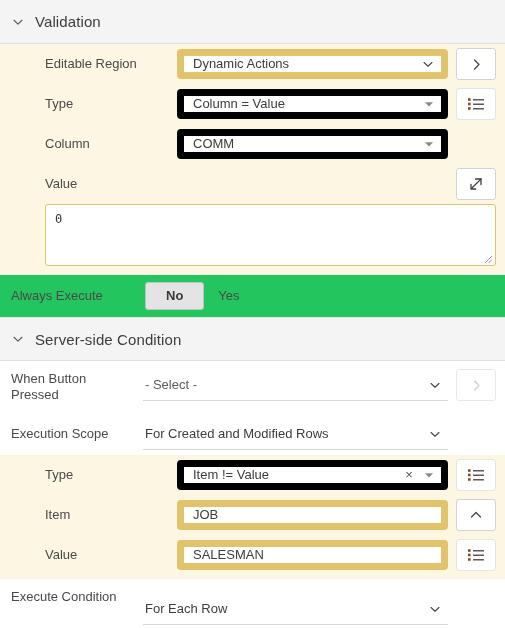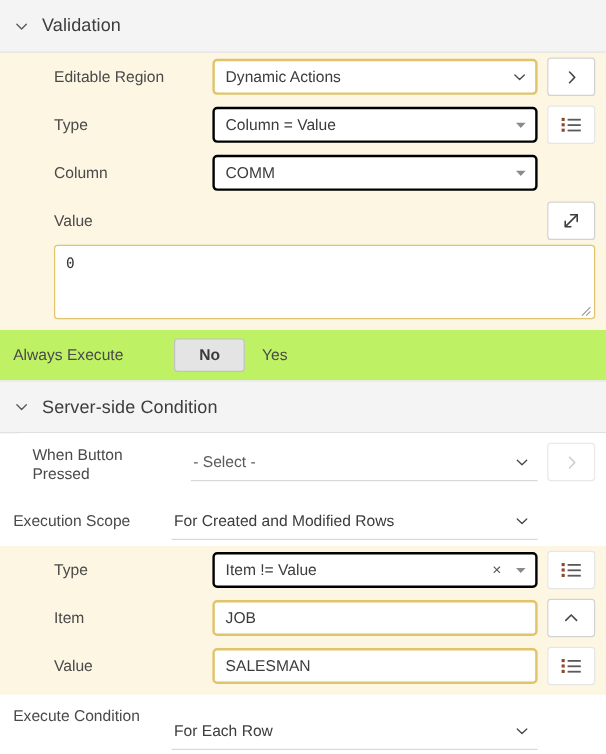--- a/index.html
+++ b/index.html
@@ -91,7 +91,7 @@
   }
   .field-box {
     background: #ffffff;
-    border: 2px solid #000000;
+    border: 7px solid #000000;
     border-radius: 4px;
   }
   .field-box.changed {

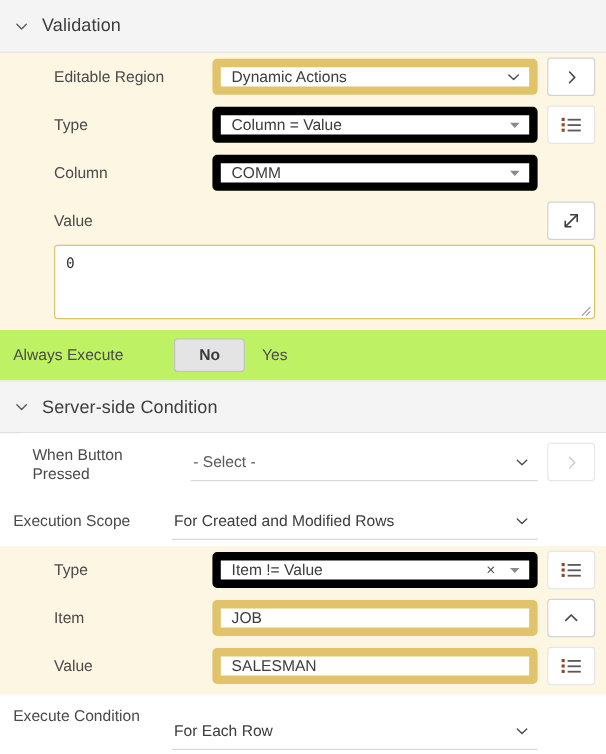--- a/index.html
+++ b/index.html
@@ -314,7 +314,7 @@
     <div style="height:9px;"></div>
   </div>
 
-  <div class="row" style="background:#bef264;min-height:42px;">
+  <div class="row" style="background:#22c55e;min-height:42px;">
     <div class="label">Always Execute</div>
     <div class="ctrl-wrap">
       <div class="switch">

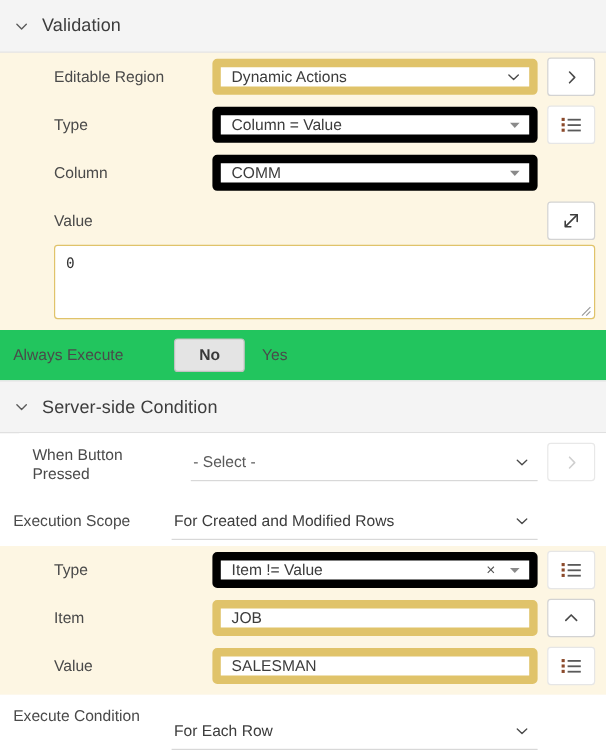--- a/index.html
+++ b/index.html
@@ -331,7 +331,7 @@
     <span class="section-title">Server-side Condition</span>
   </div>
 
-  <div class="row tall" style="background:#ffffff;min-height:52px;margin-left:16px;">
+  <div class="row tall" style="background:#ffffff;min-height:52px;">
     <div class="label two-line">When Button Pressed</div>
     <div class="ctrl-wrap">
       <div class="field field-underline">

